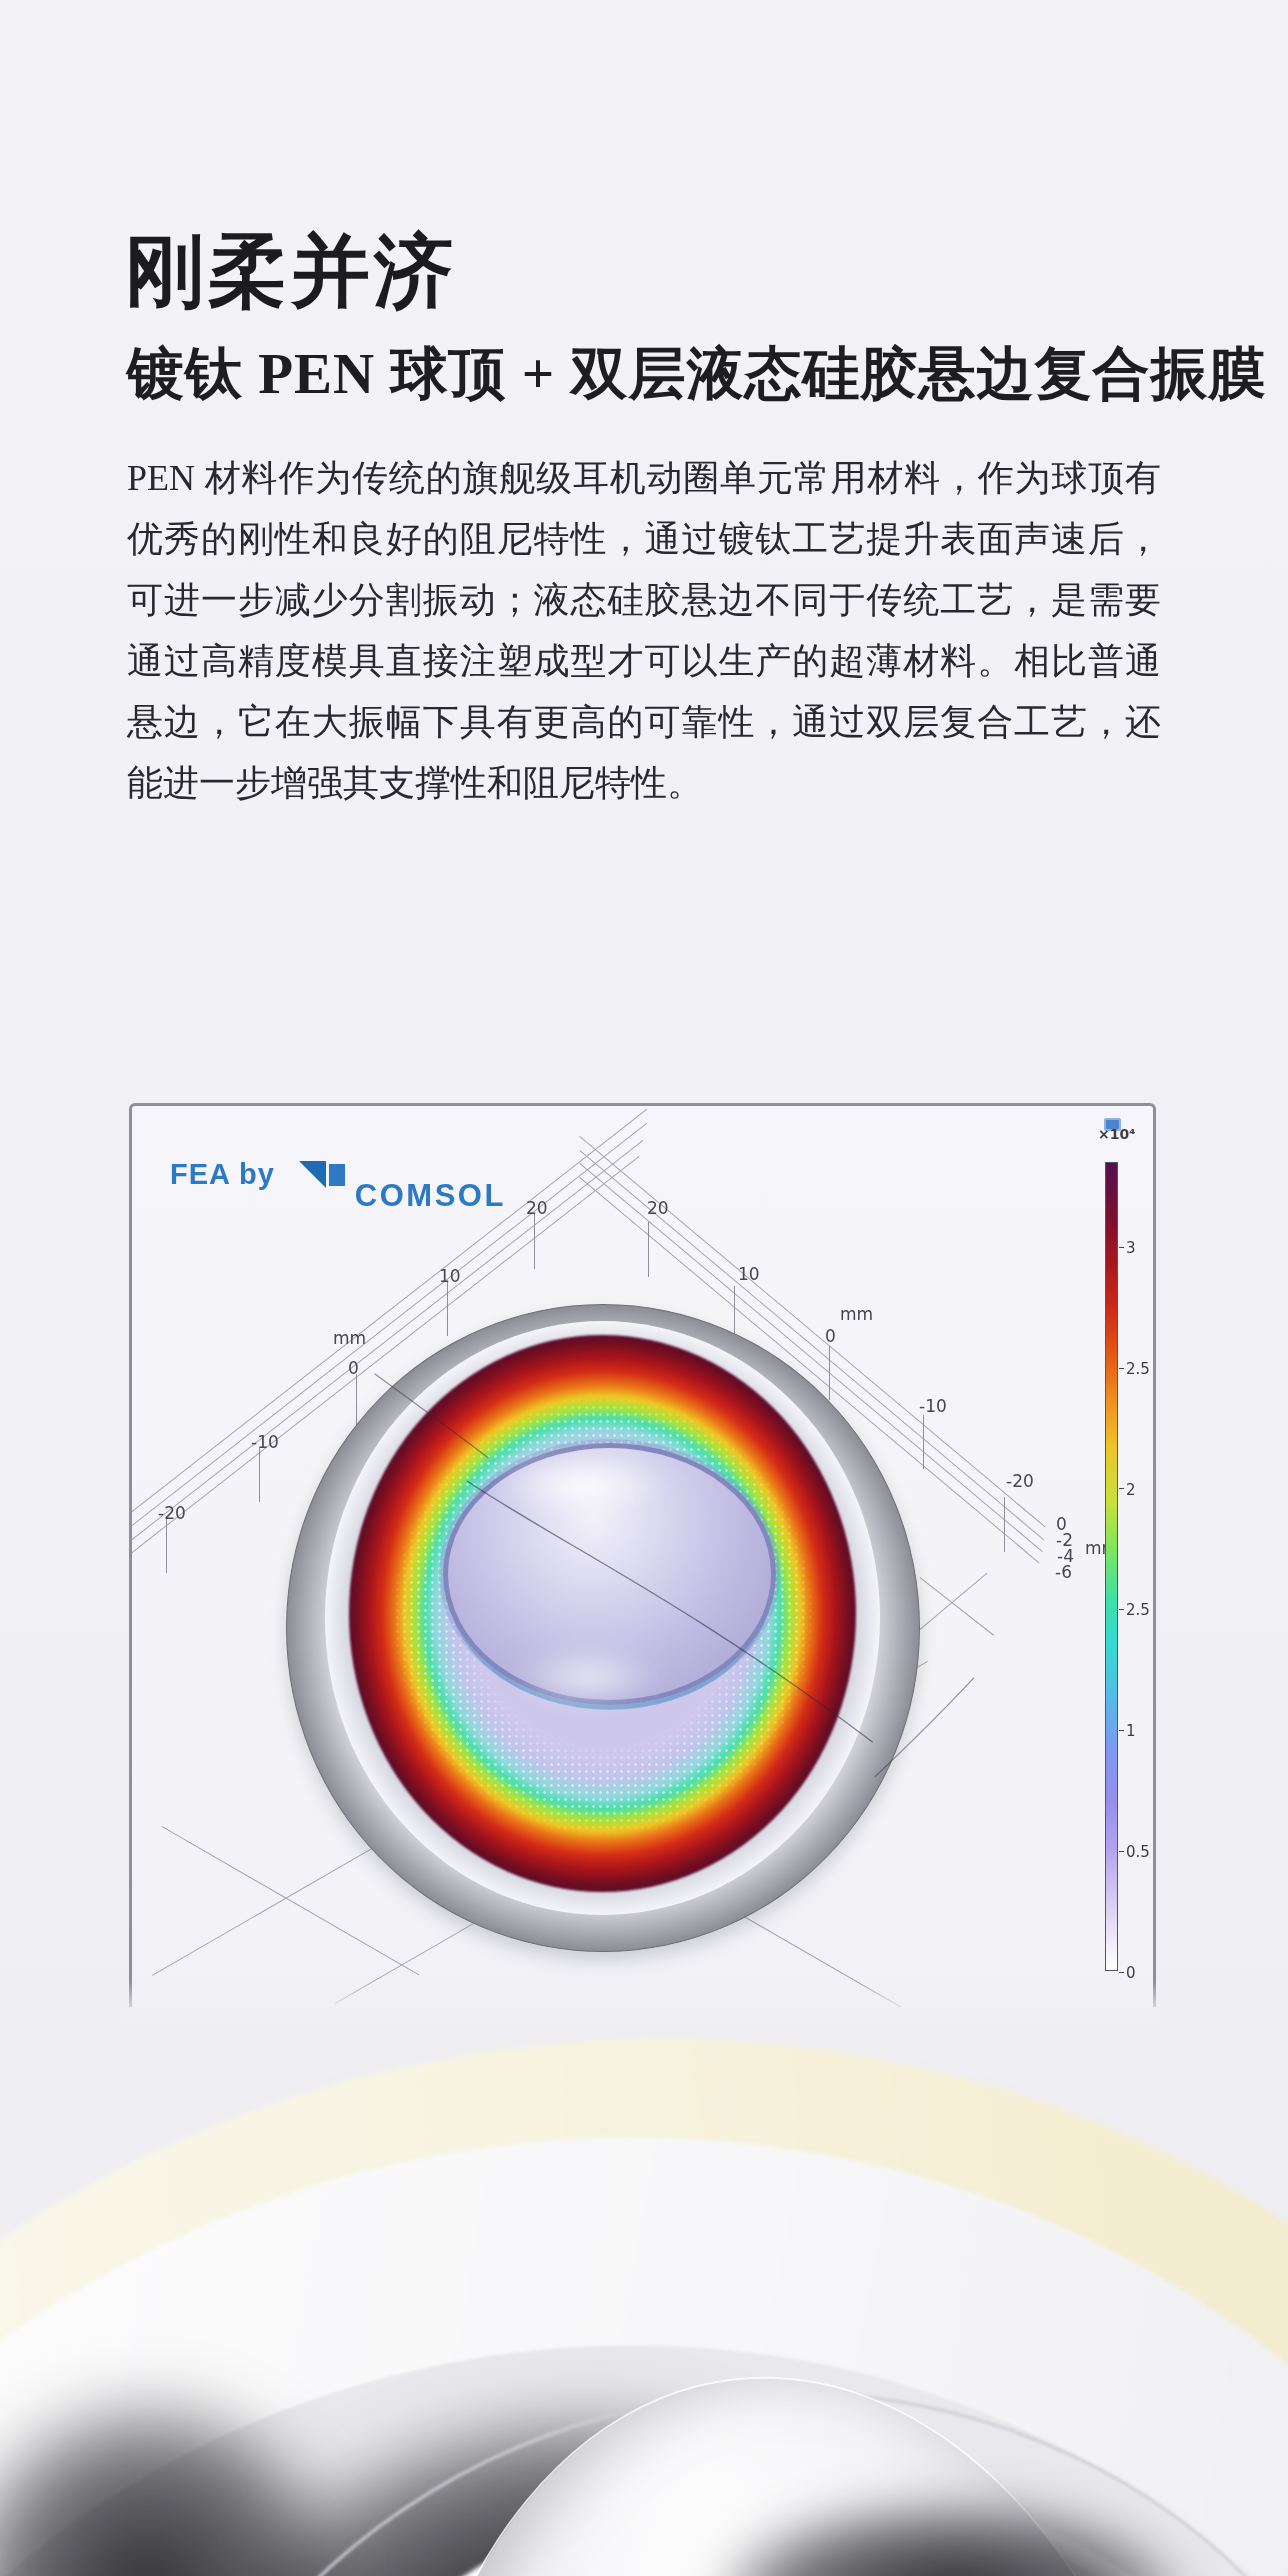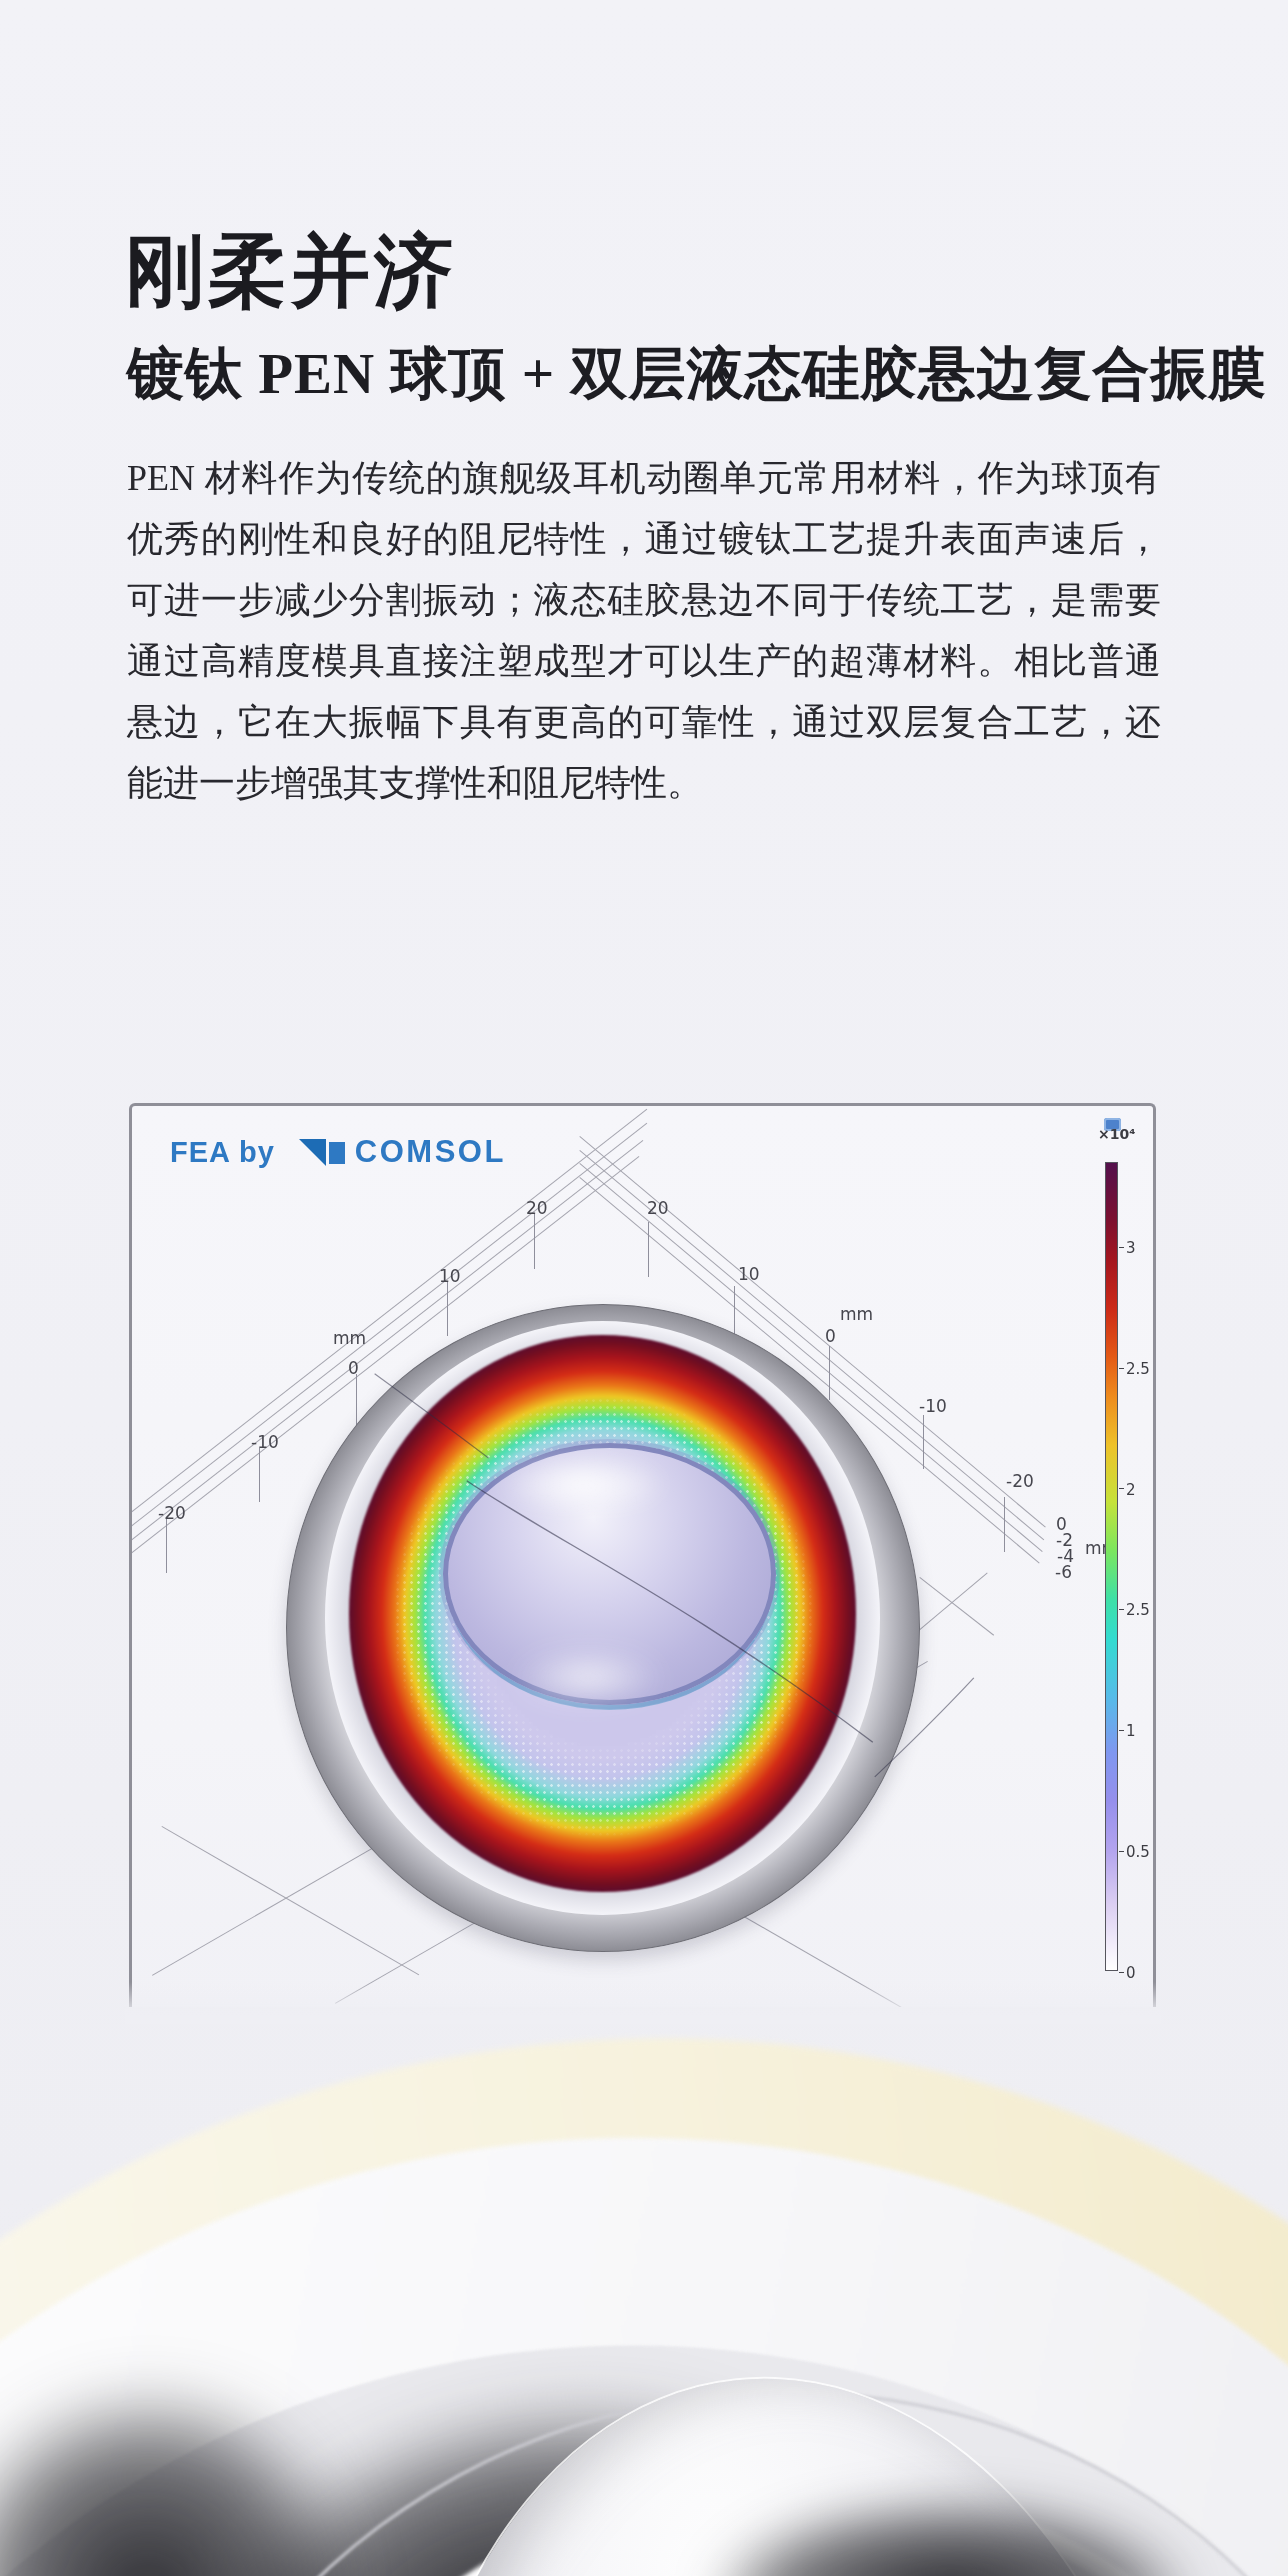--- a/index.html
+++ b/index.html
@@ -23,7 +23,7 @@
   .mark{display:flex;align-items:flex-start;gap:3px;margin-left:14px;}
   .mark .tri{width:0;height:0;border-top:27px solid #1d6cb5;border-left:27px solid transparent;}
   .mark .sq{width:16px;height:22px;background:#2e79c3;margin-top:3px;}
-  .wordmark{font-size:31px;font-weight:600;color:#2e79c3;letter-spacing:2.5px;}
+  .wordmark{font-size:31px;font-weight:600;color:#2e79c3;letter-spacing:2.5px;margin-top:44px;}
   .cam{position:absolute;right:32px;top:12px;width:17px;height:13px;border-radius:3px;
        background:#4d82cc;box-shadow:inset 0 0 0 2px #8fb4e4;}
   

